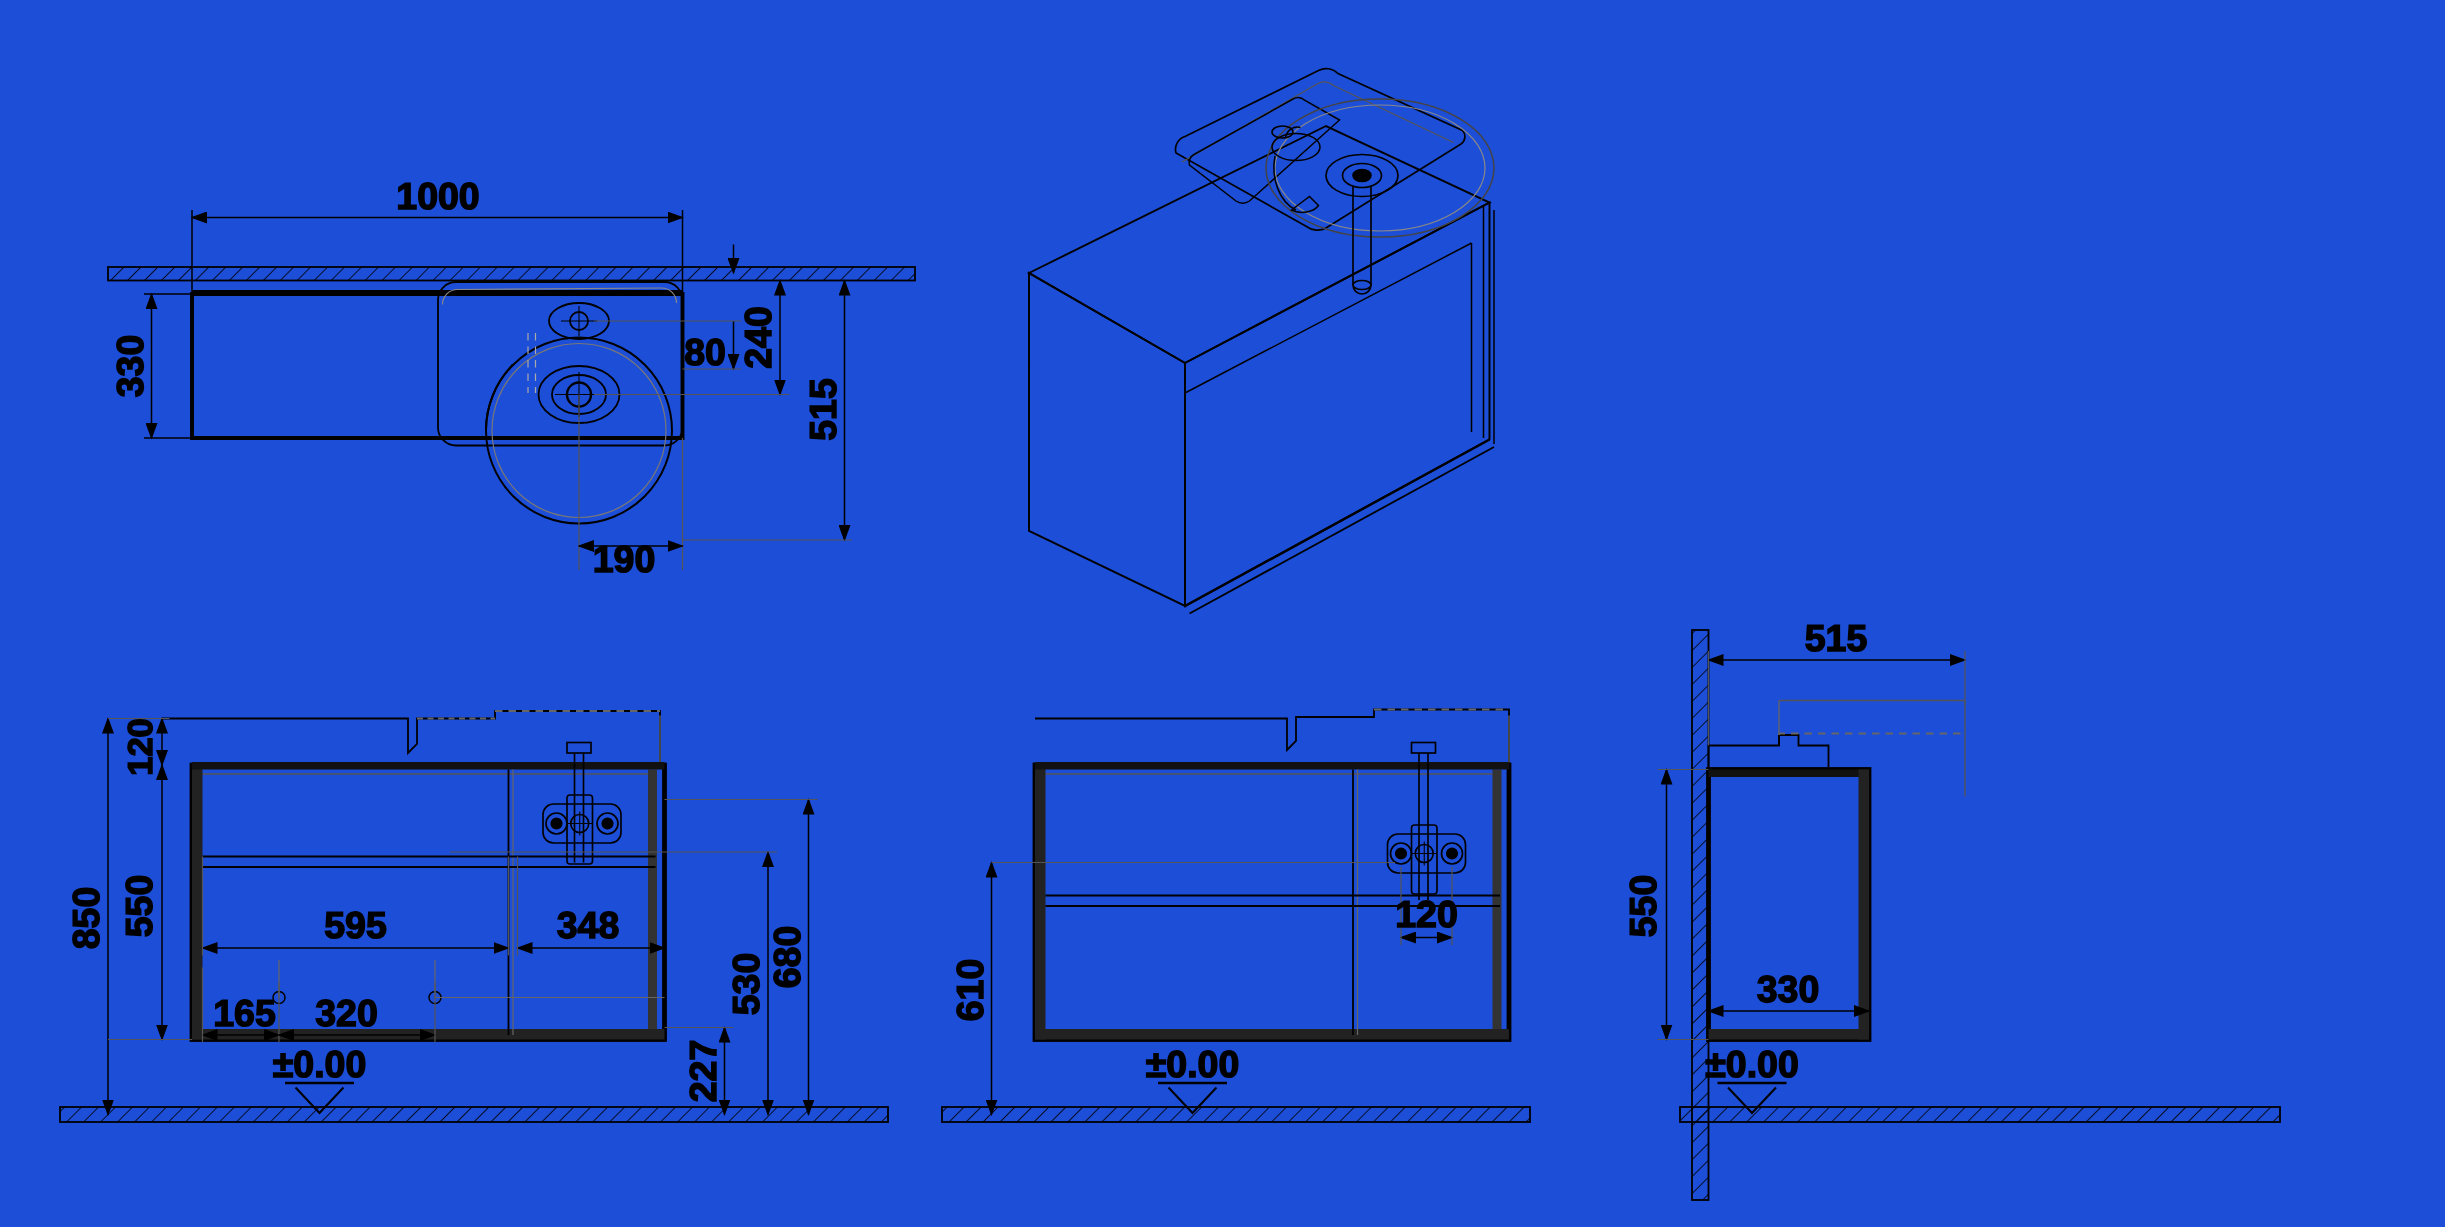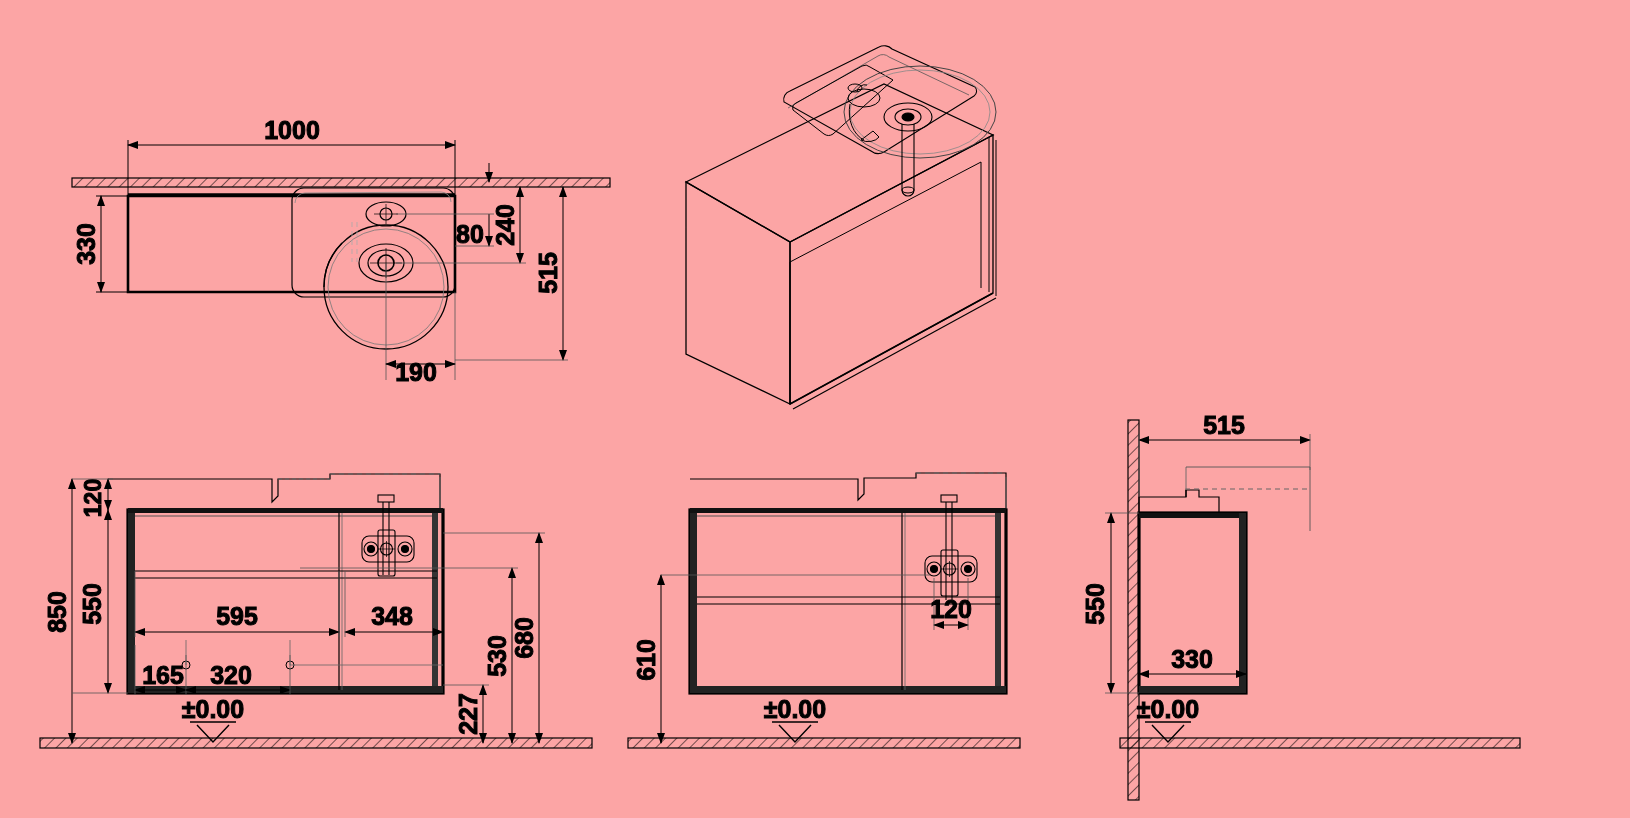--- a/index.html
+++ b/index.html
@@ -6,7 +6,7 @@
   html,body{margin:0;padding:0;background:#ffffff;}
   body{width:1630px;height:818px;overflow:hidden;
        font-family:"Liberation Sans","DejaVu Sans",sans-serif;}
-  #sheet{position:relative;width:1630px;height:818px;background:#fca5a5;}
+  #sheet{position:relative;width:1630px;height:818px;background:#1d4ed8;}
   svg{display:block;}
   .dimtext{font-family:"Liberation Sans","DejaVu Sans",sans-serif;
            font-weight:bold;font-size:25px;fill:#000;}

